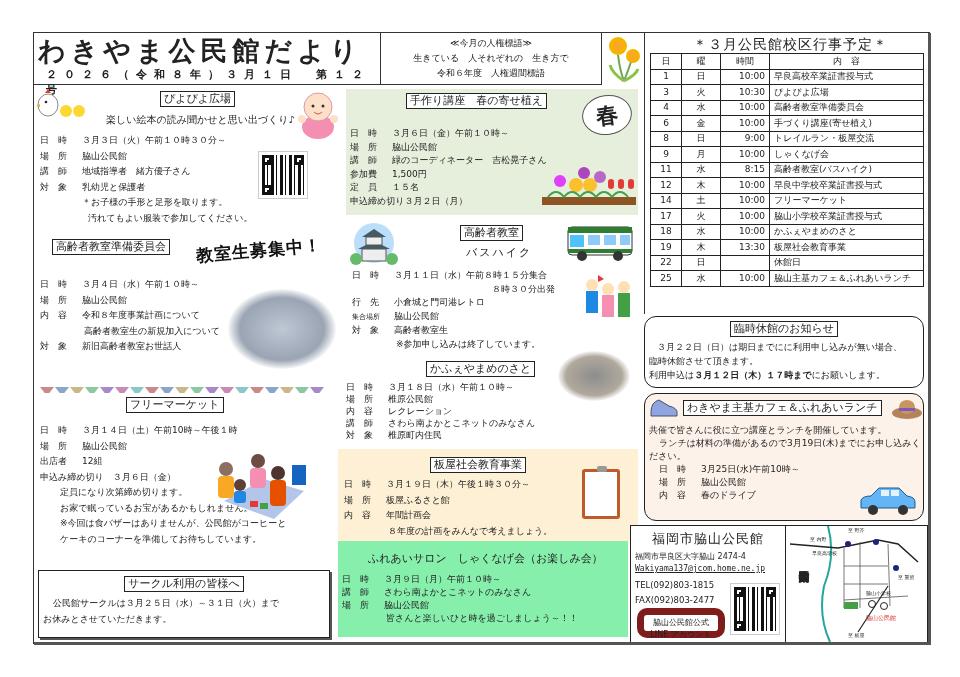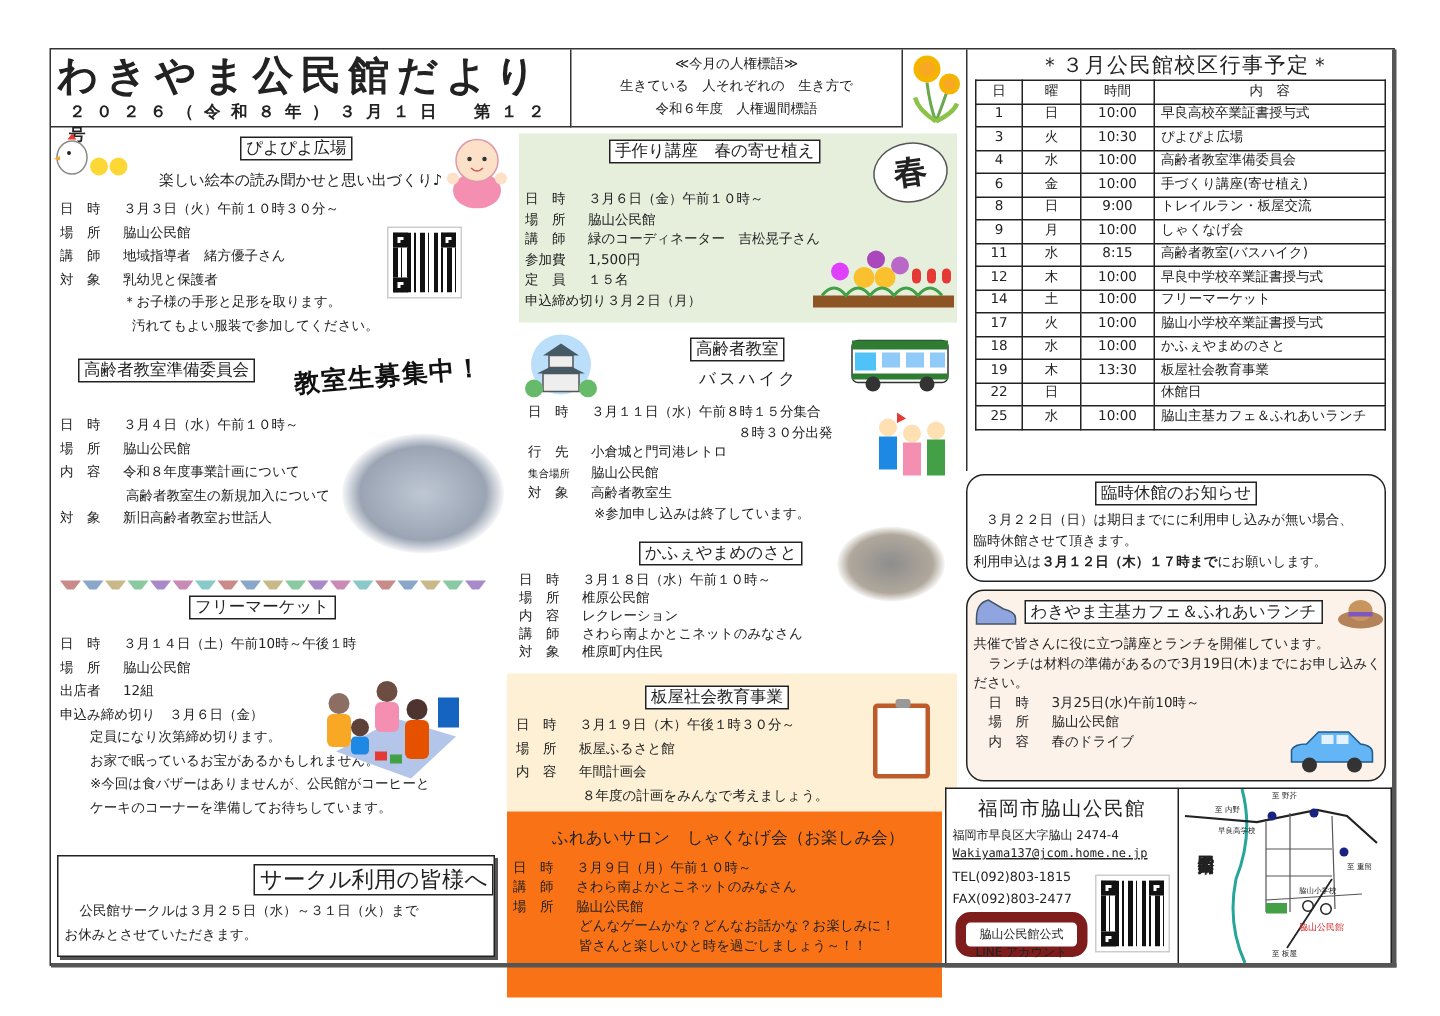--- a/index.html
+++ b/index.html
@@ -20,7 +20,7 @@
   table.sched th, table.sched td { border:1px solid #222; height:14.5px; padding:0 4px; line-height:13px; }
   table.sched th { font-weight:normal; text-align:center; }
   table.sched td.c { text-align:center; }
-  table.sched td.r { text-align:center; }
+  table.sched td.r { text-align:right; }
   .rounded { border:1px solid #222; border-radius:12px; }
   .pennant { display:inline-block; width:0; height:0; border-left:7px solid transparent; border-right:7px solid transparent; border-top:9px solid #c88; margin-right:1px; }
   .qr { background:

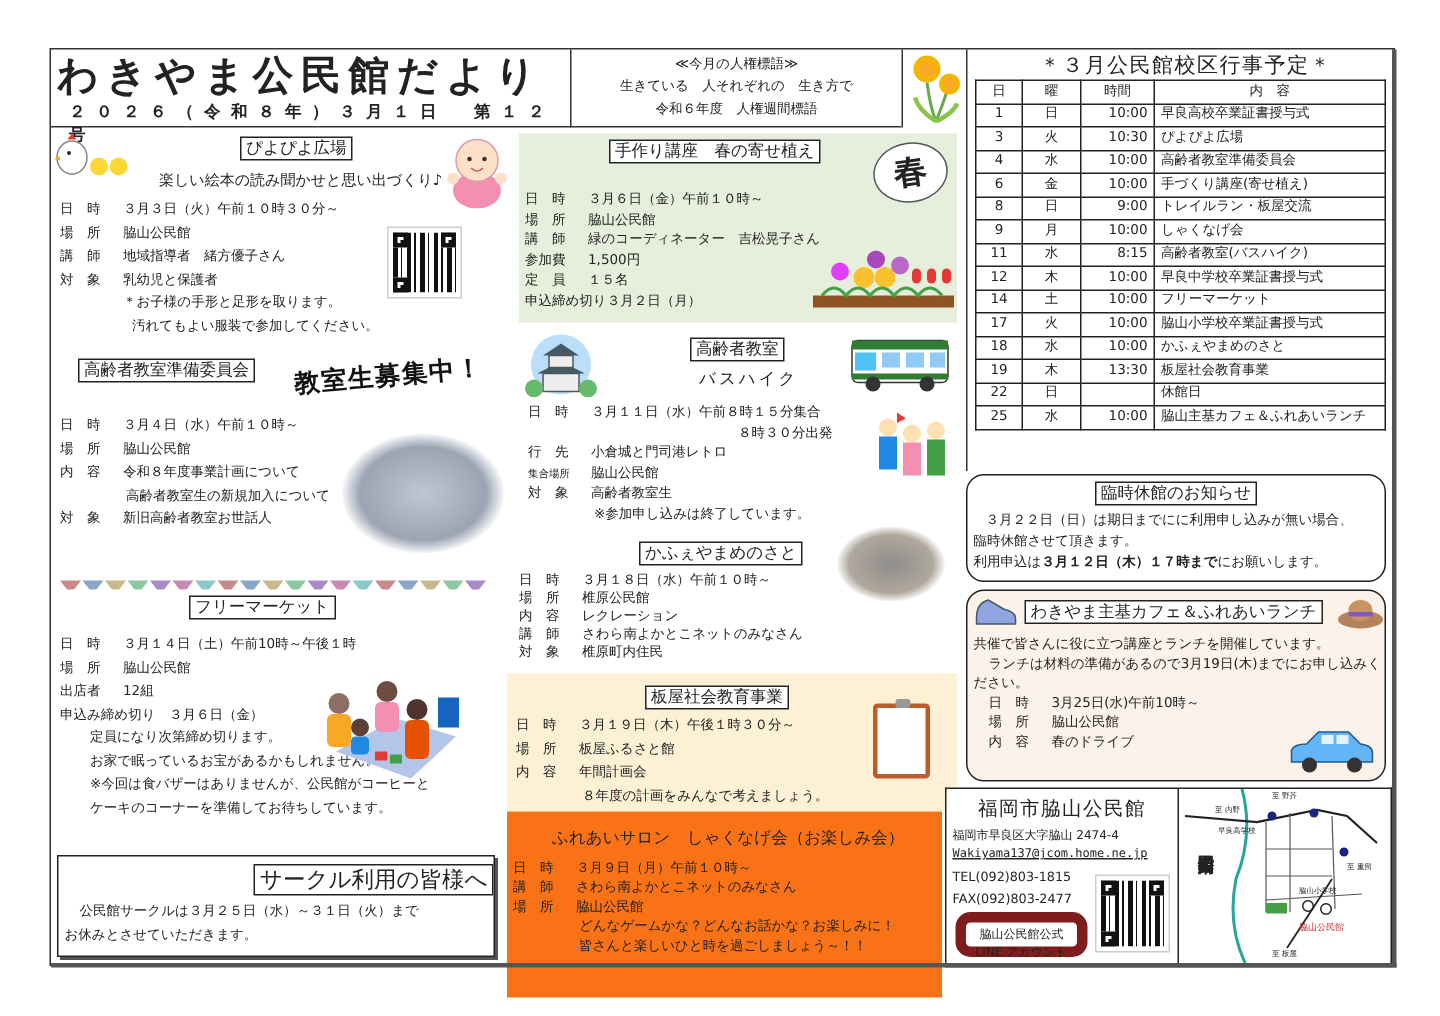--- a/index.html
+++ b/index.html
@@ -364,7 +364,7 @@
     </div>
   </div>
 
-  <div class="abs" style="left:304px;top:508px;width:290px;height:124px;background:#f97316;">
+  <div class="abs" style="left:304px;top:508px;width:290px;height:96px;background:#86efac;">
     <div class="abs" style="left:30px;top:10px;font-size:11px;">ふれあいサロン　しゃくなげ会（お楽しみ会）</div>
     <div class="abs" style="left:4px;top:32px;">
       <div class="row" style="line-height:13px"><span class="lbl">日　時</span><span>３月９日（月）午前１０時～</span></div>

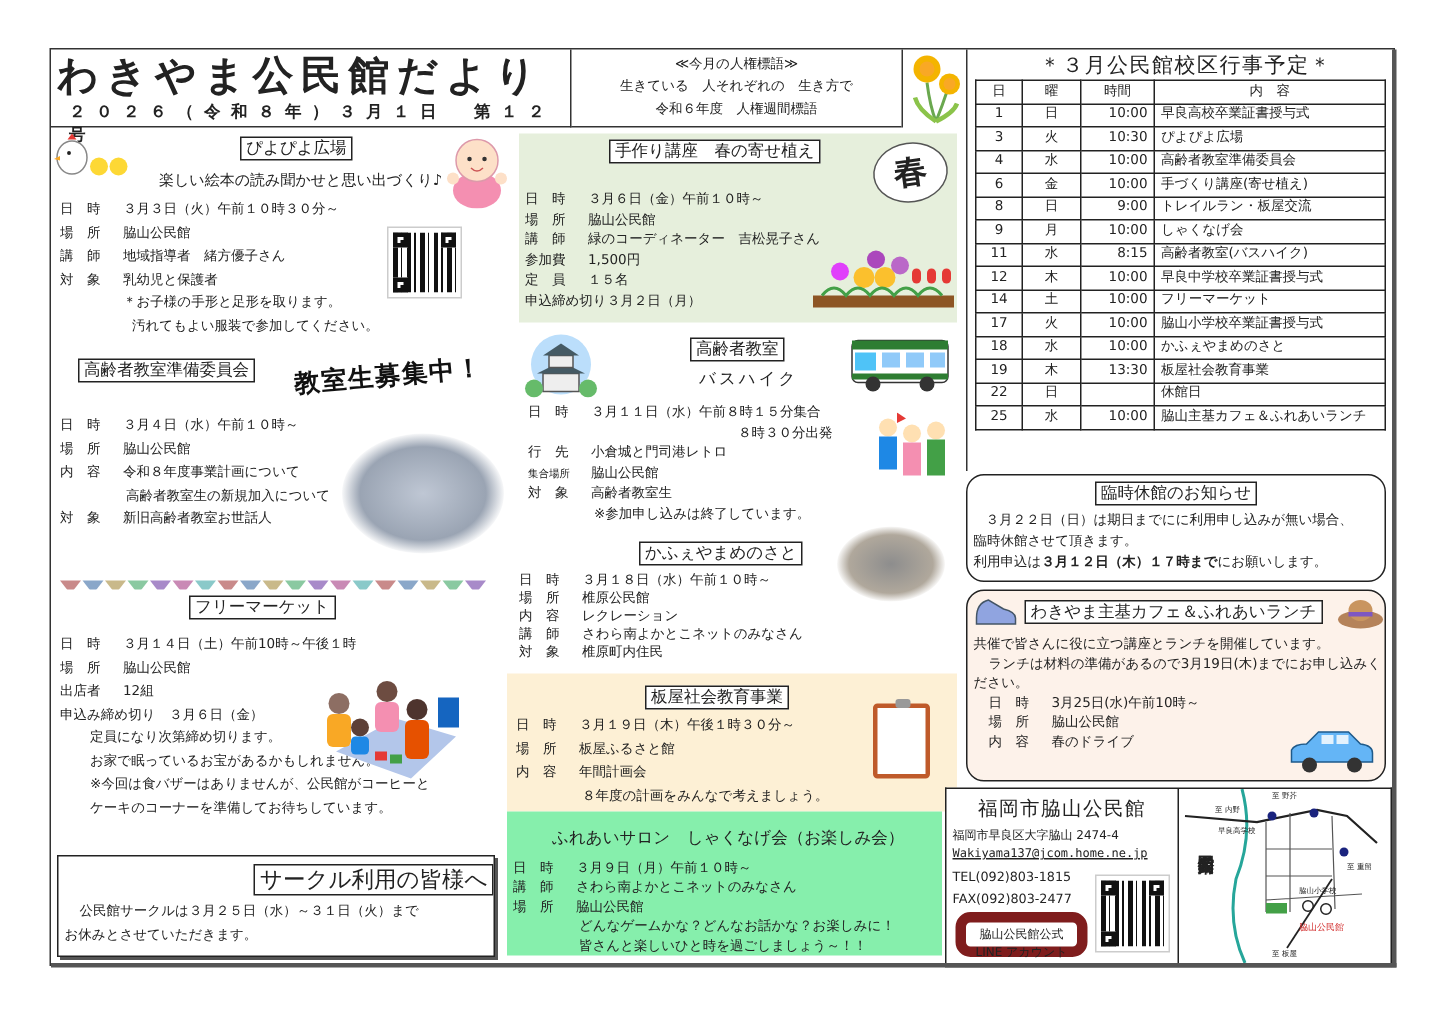--- a/index.html
+++ b/index.html
@@ -249,7 +249,7 @@
   </div>
 
   <div class="abs" style="left:4px;top:537px;width:292px;height:68px;border:1px solid #222;box-shadow:2px 2px 0 #555;">
-    <div style="text-align:right;margin-top:5px;font-size:15px;">
+    <div style="text-align:center;margin-top:5px;font-size:11px;">
       <span class="boxed">サークル利用の皆様へ</span>
     </div>
     <div style="font-size:9px;line-height:18px;padding:2px 0 0 14px;">公民館サークルは３月２５日（水）～３１日（火）まで</div>

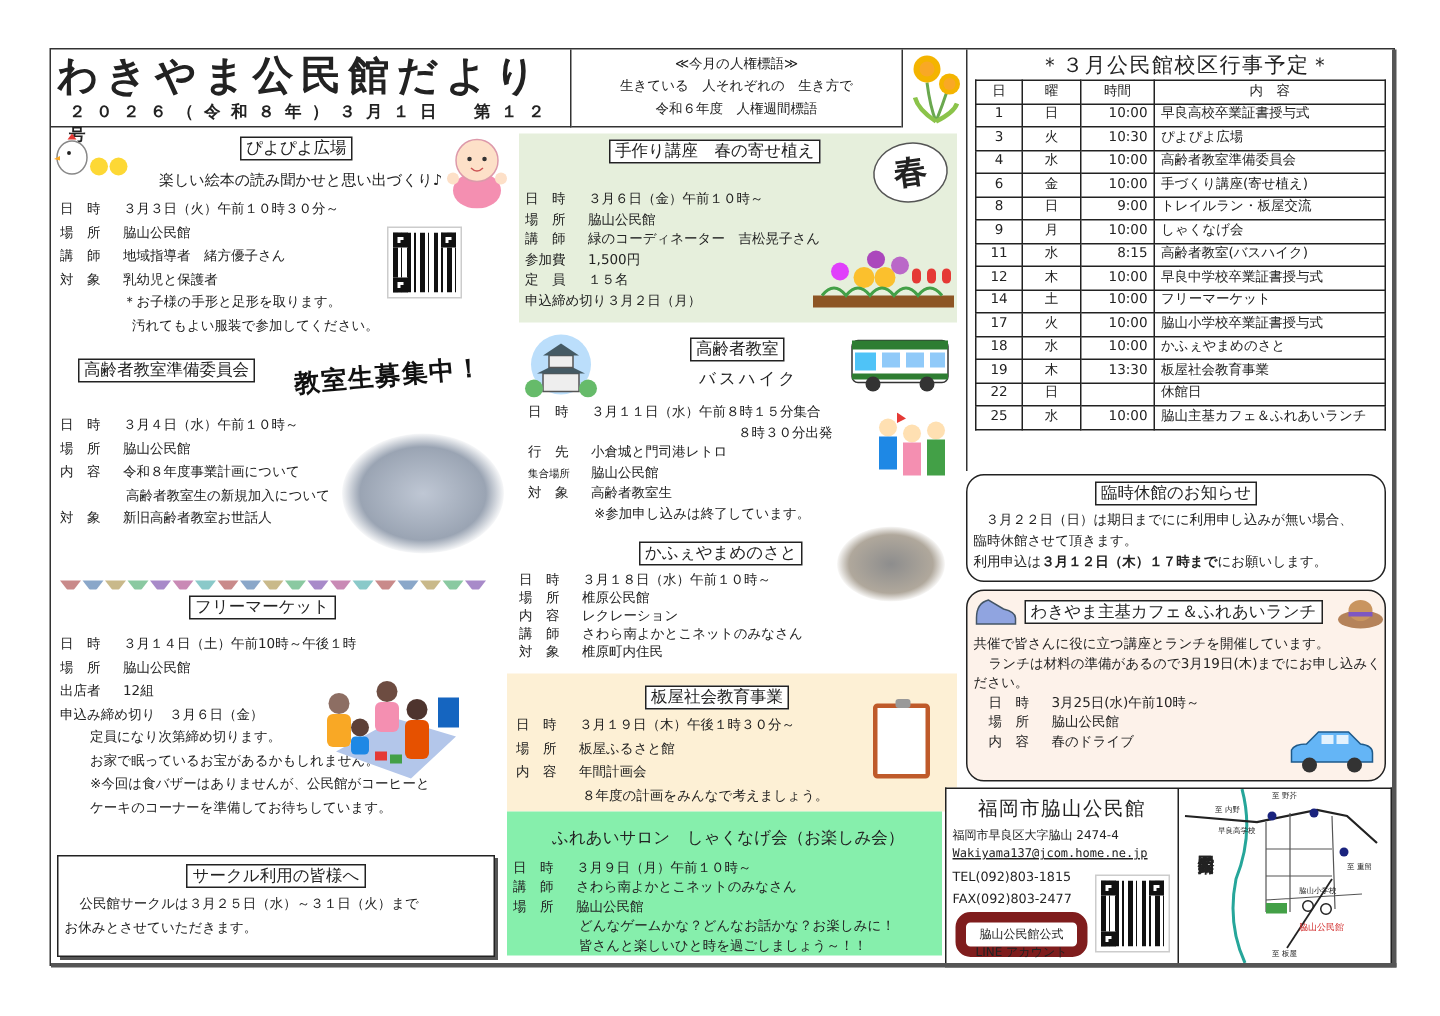--- a/index.html
+++ b/index.html
@@ -370,7 +370,6 @@
       <div class="row" style="line-height:13px"><span class="lbl">日　時</span><span>３月９日（月）午前１０時～</span></div>
       <div class="row" style="line-height:13px"><span class="lbl">講　師</span><span>さわら南よかとこネットのみなさん</span></div>
       <div class="row" style="line-height:13px"><span class="lbl">場　所</span><span>脇山公民館</span></div>
-      <div class="row indent" style="line-height:13px">どんなゲームかな？どんなお話かな？お楽しみに！</div>
       <div class="row indent" style="line-height:13px">皆さんと楽しいひと時を過ごしましょう～！！</div>
     </div>
   </div>

